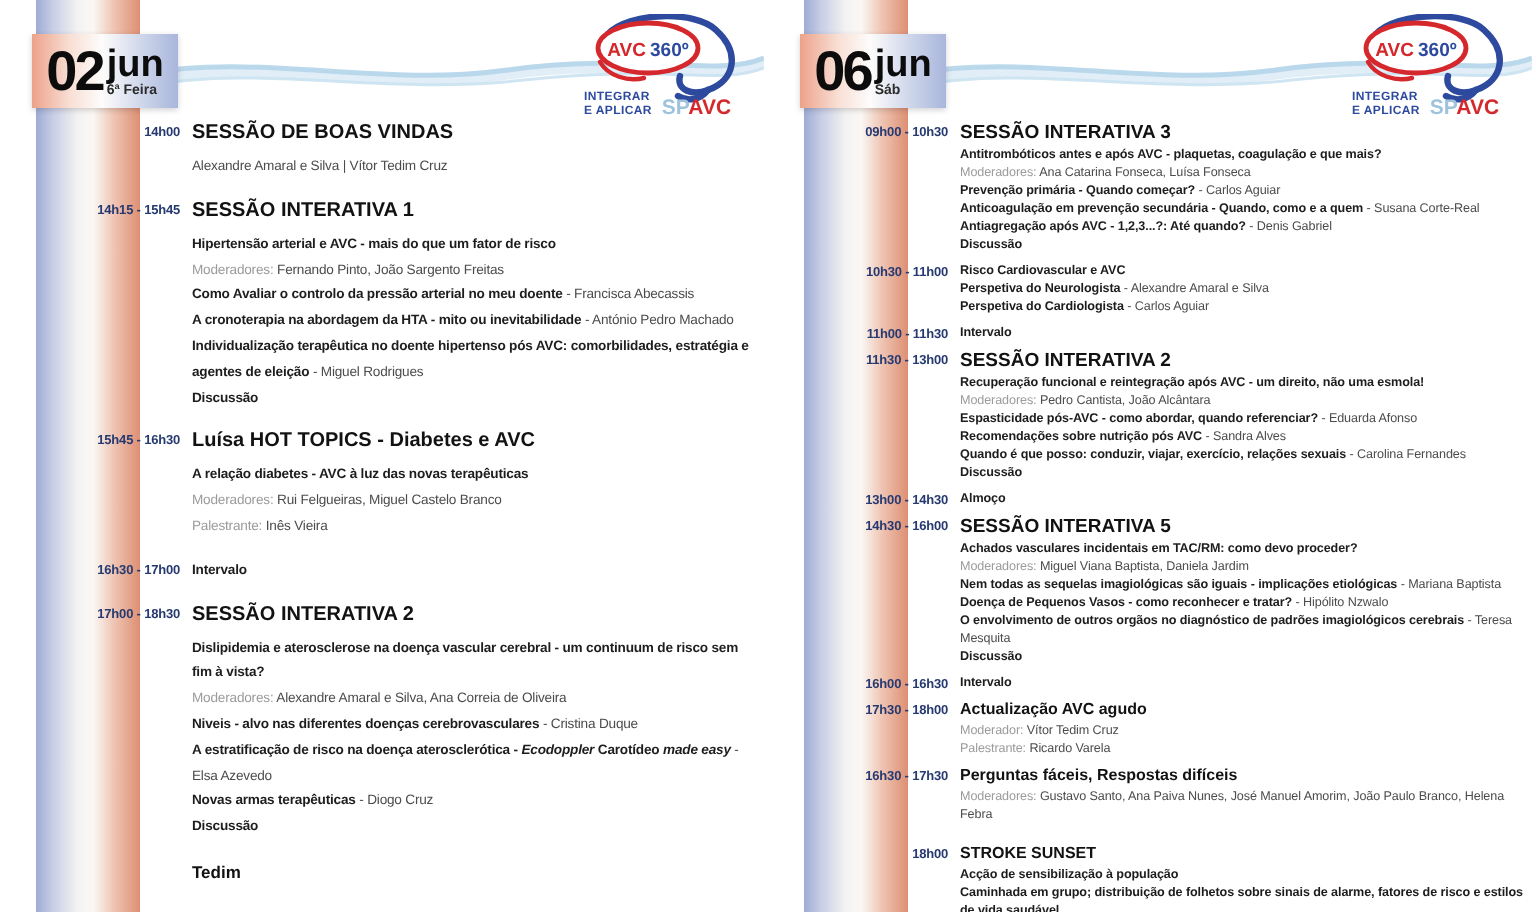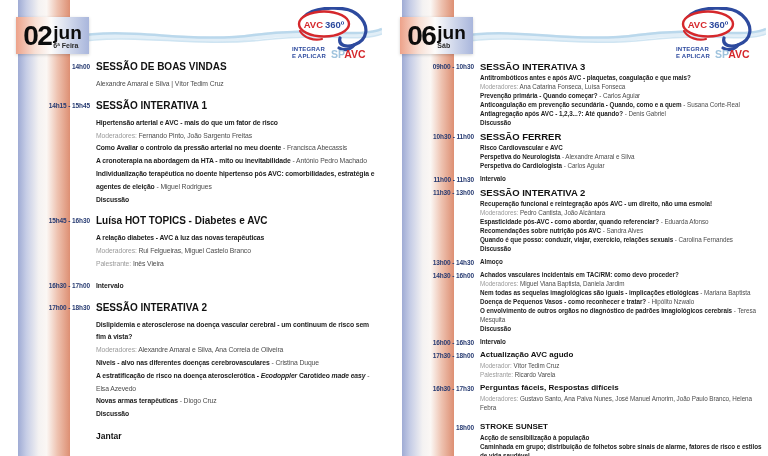--- a/index.html
+++ b/index.html
@@ -218,7 +218,6 @@
         <div class="session">
           <div class="time">10h30 - 11h00</div>
           <div class="body">
-            <h3 class="title">SESSÃO FERRER</h3>
             <p class="line"><span class="sg-b">Risco Cardiovascular e AVC</span></p>
             <p class="line"><span class="sg-b">Perspetiva do Neurologista</span><span class="sg-n"> - Alexandre Amaral e Silva</span></p>
             <p class="line"><span class="sg-b">Perspetiva do Cardiologista</span><span class="sg-n"> - Carlos Aguiar</span></p>

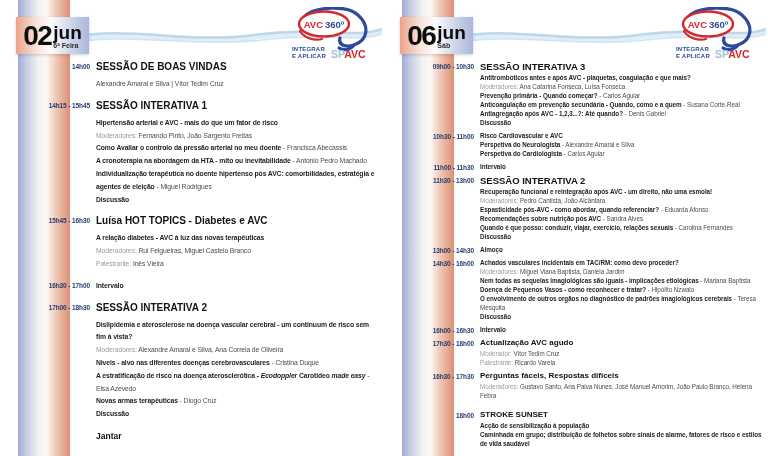--- a/index.html
+++ b/index.html
@@ -250,6 +250,7 @@
         <div class="session">
           <div class="time">14h30 - 16h00</div>
           <div class="body">
+            <h3 class="title">SESSÃO INTERATIVA 5</h3>
             <p class="line"><span class="sg-b">Achados vasculares incidentais em TAC/RM: como devo proceder?</span></p>
             <p class="line"><span class="sg-lbl">Moderadores: </span><span class="sg-n">Miguel Viana Baptista, Daniela Jardim</span></p>
             <p class="line"><span class="sg-b">Nem todas as sequelas imagiológicas são iguais - implicações etiológicas</span><span class="sg-n"> - Mariana Baptista</span></p>

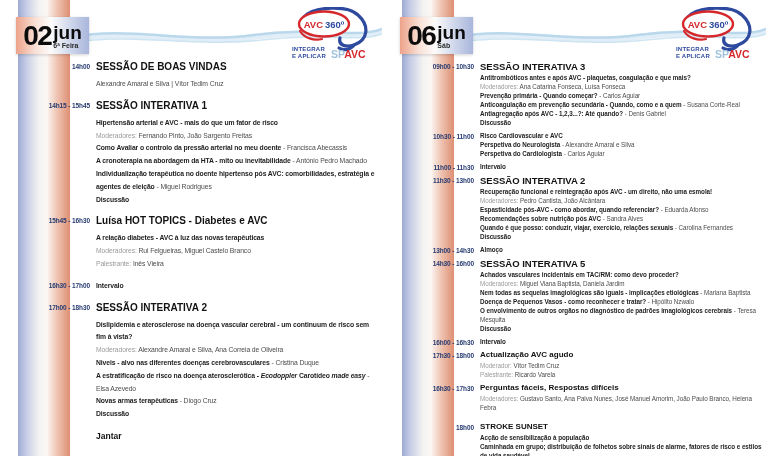--- a/index.html
+++ b/index.html
@@ -160,7 +160,7 @@
         <div class="session">
           <div class="time"></div>
           <div class="body">
-            <h3 class="title sm">Jantar</h3>
+            <h3 class="title sm">Tedim</h3>
           </div>
         </div>
       </div>

